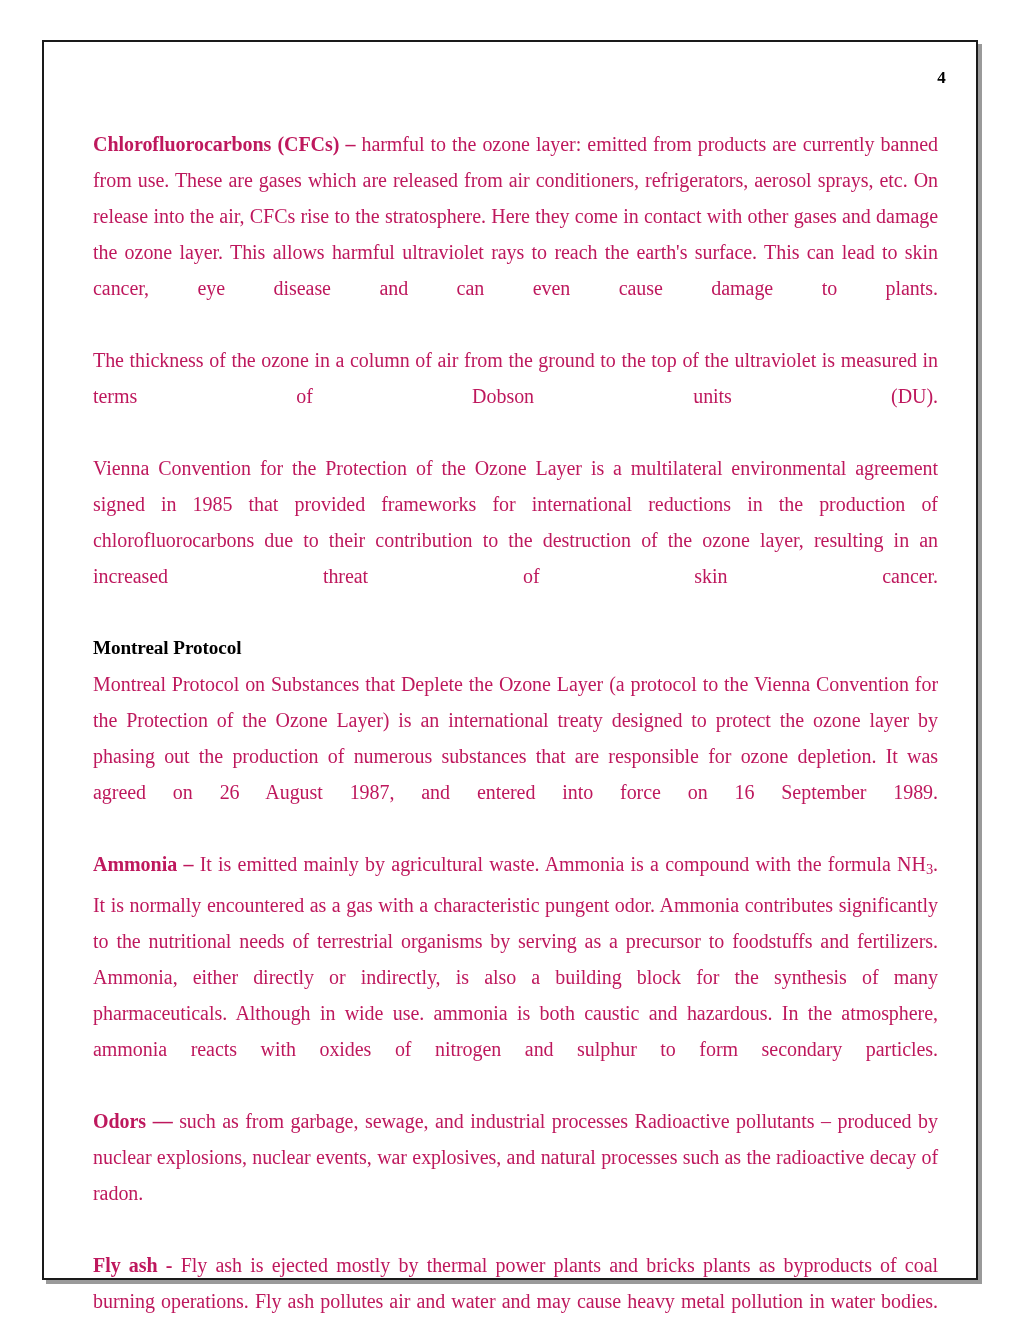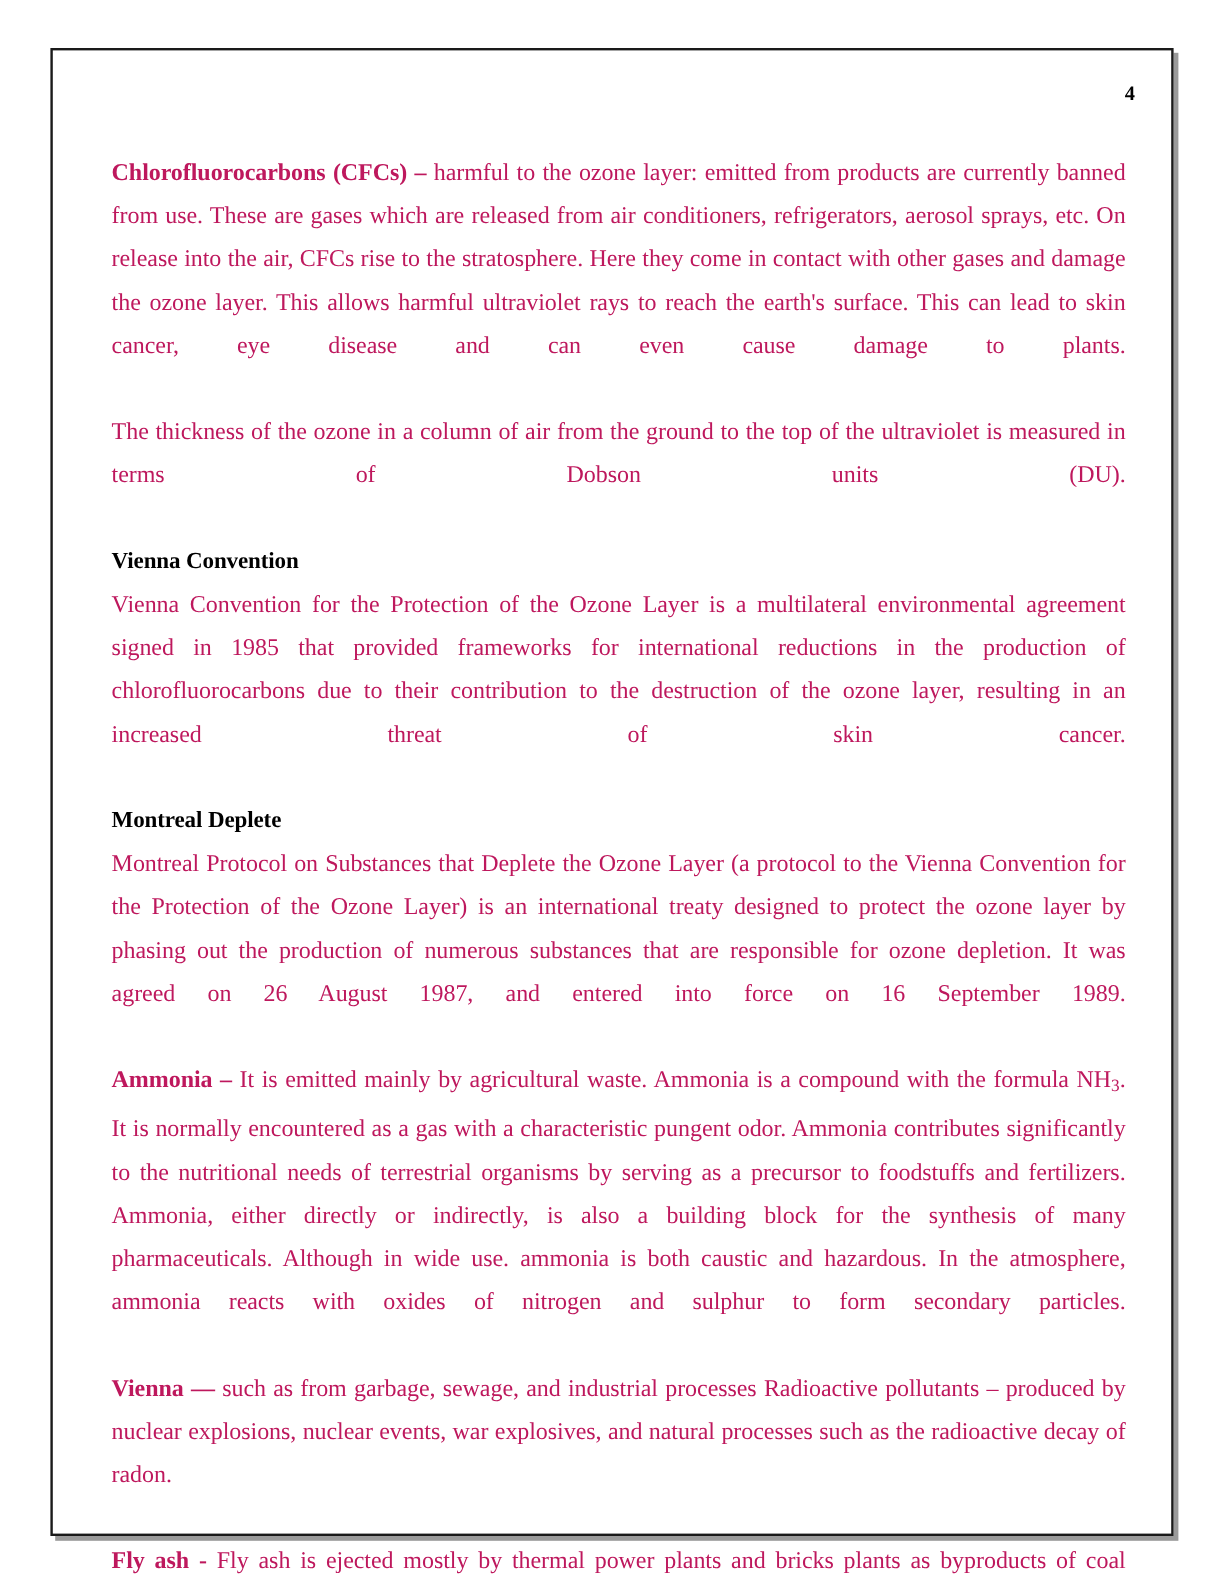--- a/index.html
+++ b/index.html
@@ -98,7 +98,6 @@
 
     <p class="para"><span>The thickness of the ozone in a column of air from the ground to the top of the ultraviolet is measured in terms of Dobson units (DU).</span></p>
 
-    <h3 class="heading">Vienna Convention</h3>
 
     <p class="para"><span>Vienna Convention for the Protection of the Ozone Layer is a multilateral environmental agreement signed in 1985 that provided frameworks for international reductions in the production of chlorofluorocarbons due to their contribution to the destruction of the ozone layer, resulting in an increased threat of skin cancer.</span></p>
 

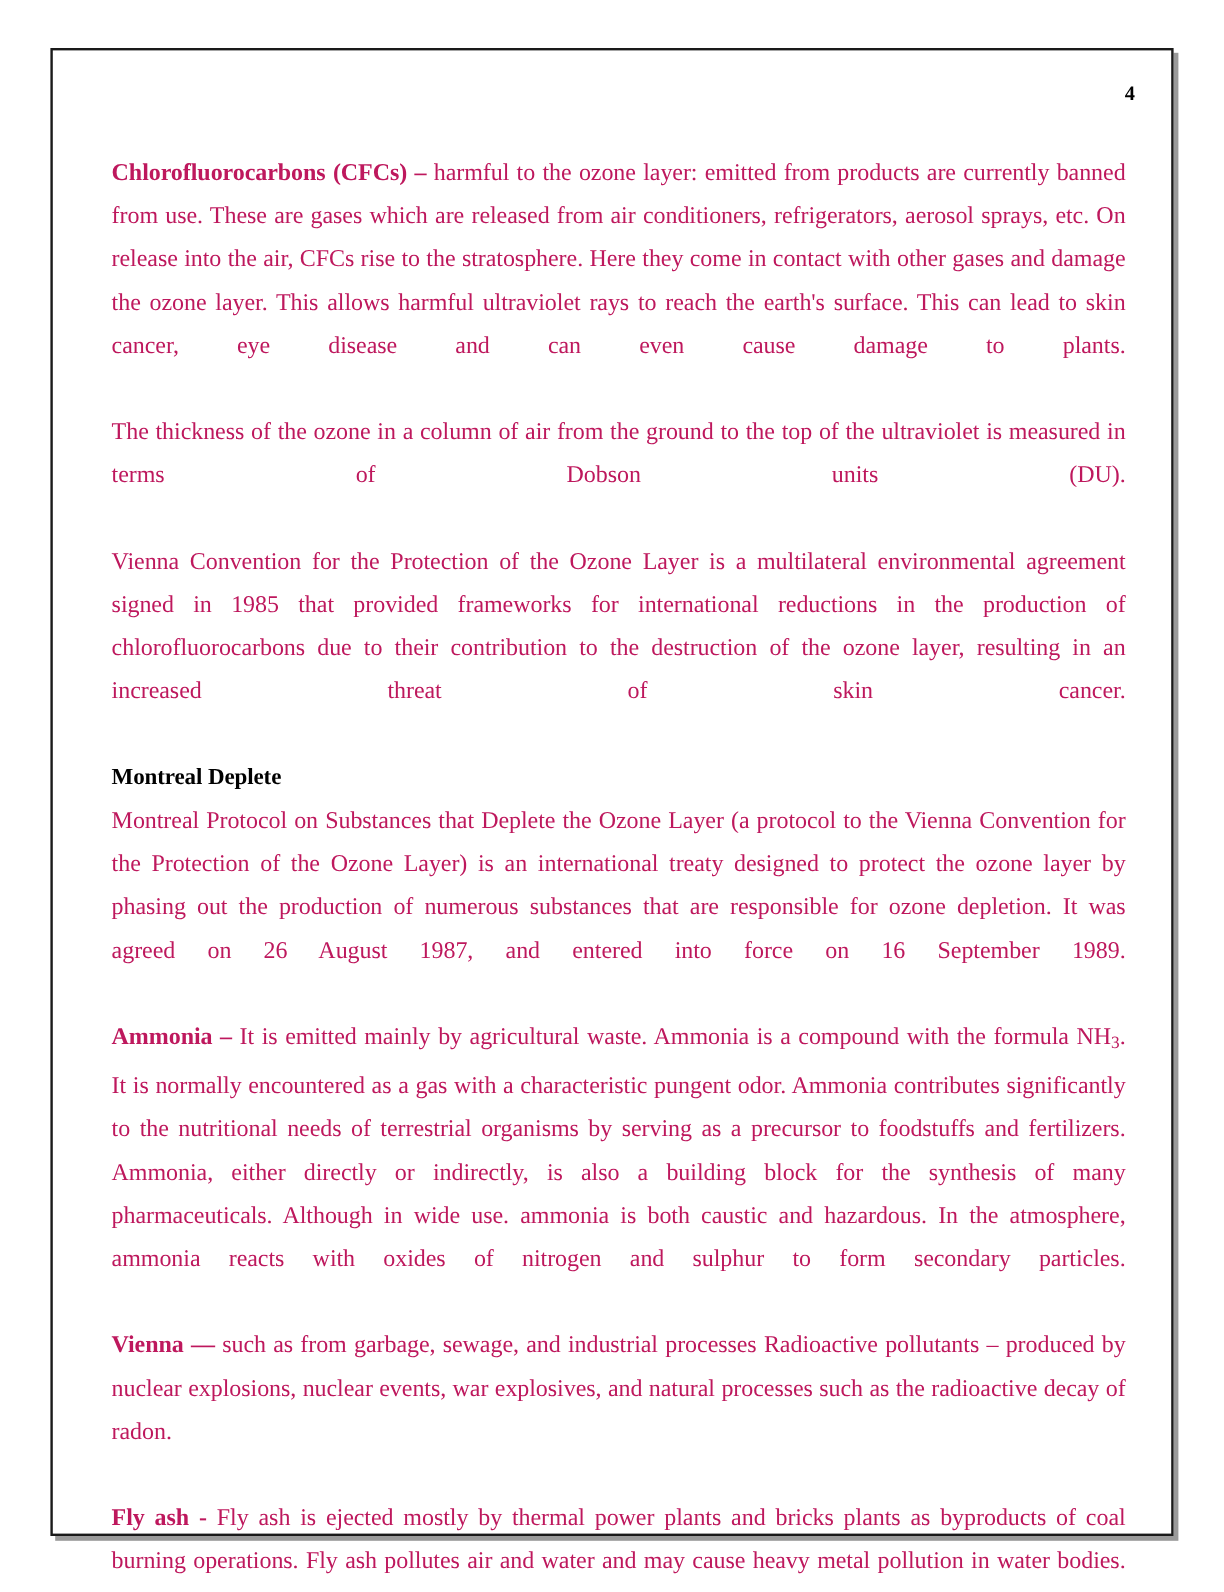--- a/index.html
+++ b/index.html
@@ -101,7 +101,7 @@
 
     <p class="para"><span>Vienna Convention for the Protection of the Ozone Layer is a multilateral environmental agreement signed in 1985 that provided frameworks for international reductions in the production of chlorofluorocarbons due to their contribution to the destruction of the ozone layer, resulting in an increased threat of skin cancer.</span></p>
 
-    <h3 class="heading">Montreal Deplete</h3>
+    <h3 class="heading">Montreal Protocol</h3>
 
     <p class="para"><span> Montreal Protocol on Substances that Deplete the Ozone Layer (a protocol to the Vienna Convention for the Protection of the Ozone Layer) is an international treaty designed to protect the ozone layer by phasing out the production of numerous substances that are responsible for ozone depletion. It was agreed on 26 August 1987, and entered into force on 16 September 1989.</span></p>
 

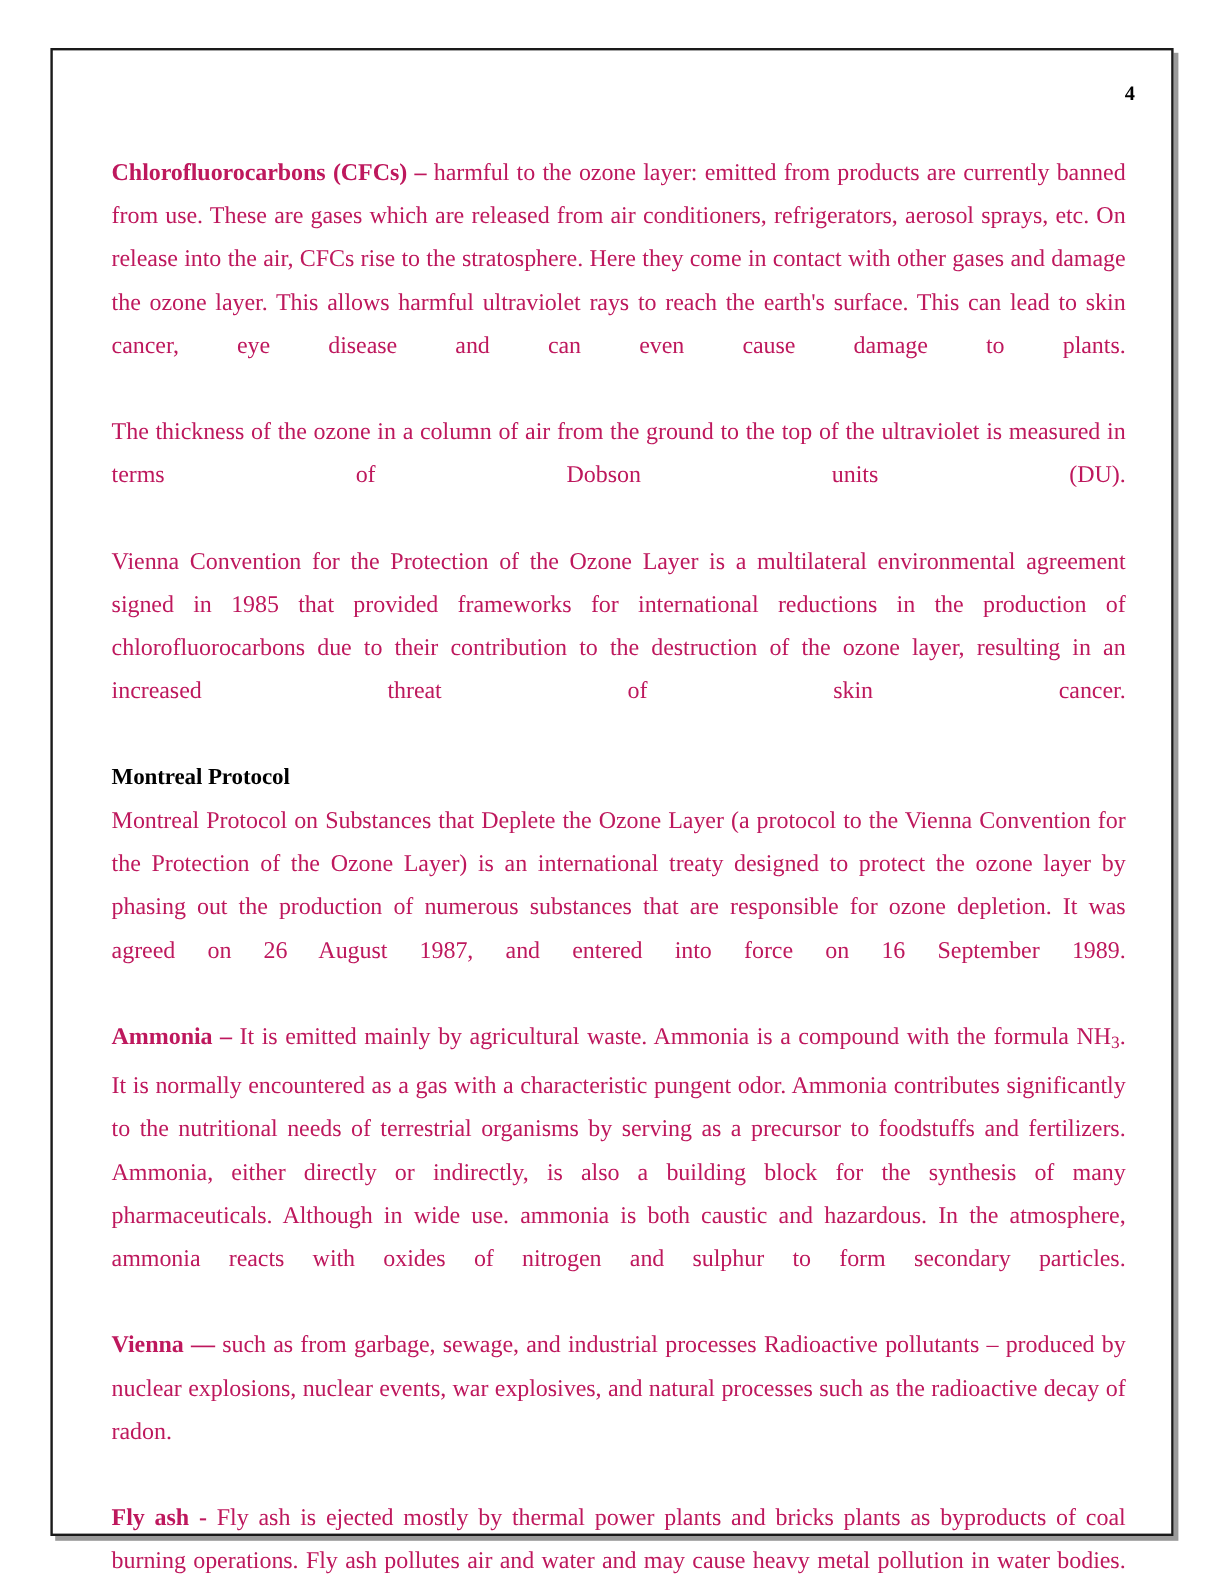--- a/index.html
+++ b/index.html
@@ -107,7 +107,7 @@
 
     <p class="para"><span class="lead">Ammonia – </span><span>It is emitted mainly by agricultural waste. Ammonia is a compound with the formula NH</span><sub>3</sub><span>. It is normally encountered as a gas with a characteristic pungent odor. Ammonia contributes significantly to the nutritional needs of terrestrial organisms by serving as a precursor to foodstuffs and fertilizers. Ammonia, either directly or indirectly, is also a building block for the synthesis of many pharmaceuticals. Although in wide use. ammonia is both caustic and hazardous. In the atmosphere, ammonia reacts with oxides of nitrogen and sulphur to form secondary particles.</span></p>
 
-    <p class="para"><span class="lead">Vienna — </span><span>such as from garbage, sewage, and industrial processes Radioactive pollutants – produced by nuclear explosions, nuclear events, war explosives, and natural processes such as the radioactive decay of radon.</span></p>
+    <p class="para"><span class="lead">Odors — </span><span>such as from garbage, sewage, and industrial processes Radioactive pollutants – produced by nuclear explosions, nuclear events, war explosives, and natural processes such as the radioactive decay of radon.</span></p>
 
     <p class="para"><span class="lead">Fly ash - </span><span>Fly ash is ejected mostly by thermal power plants and bricks plants as byproducts of coal burning operations. Fly ash pollutes air and water and may cause heavy metal pollution in water bodies.</span></p>
 

